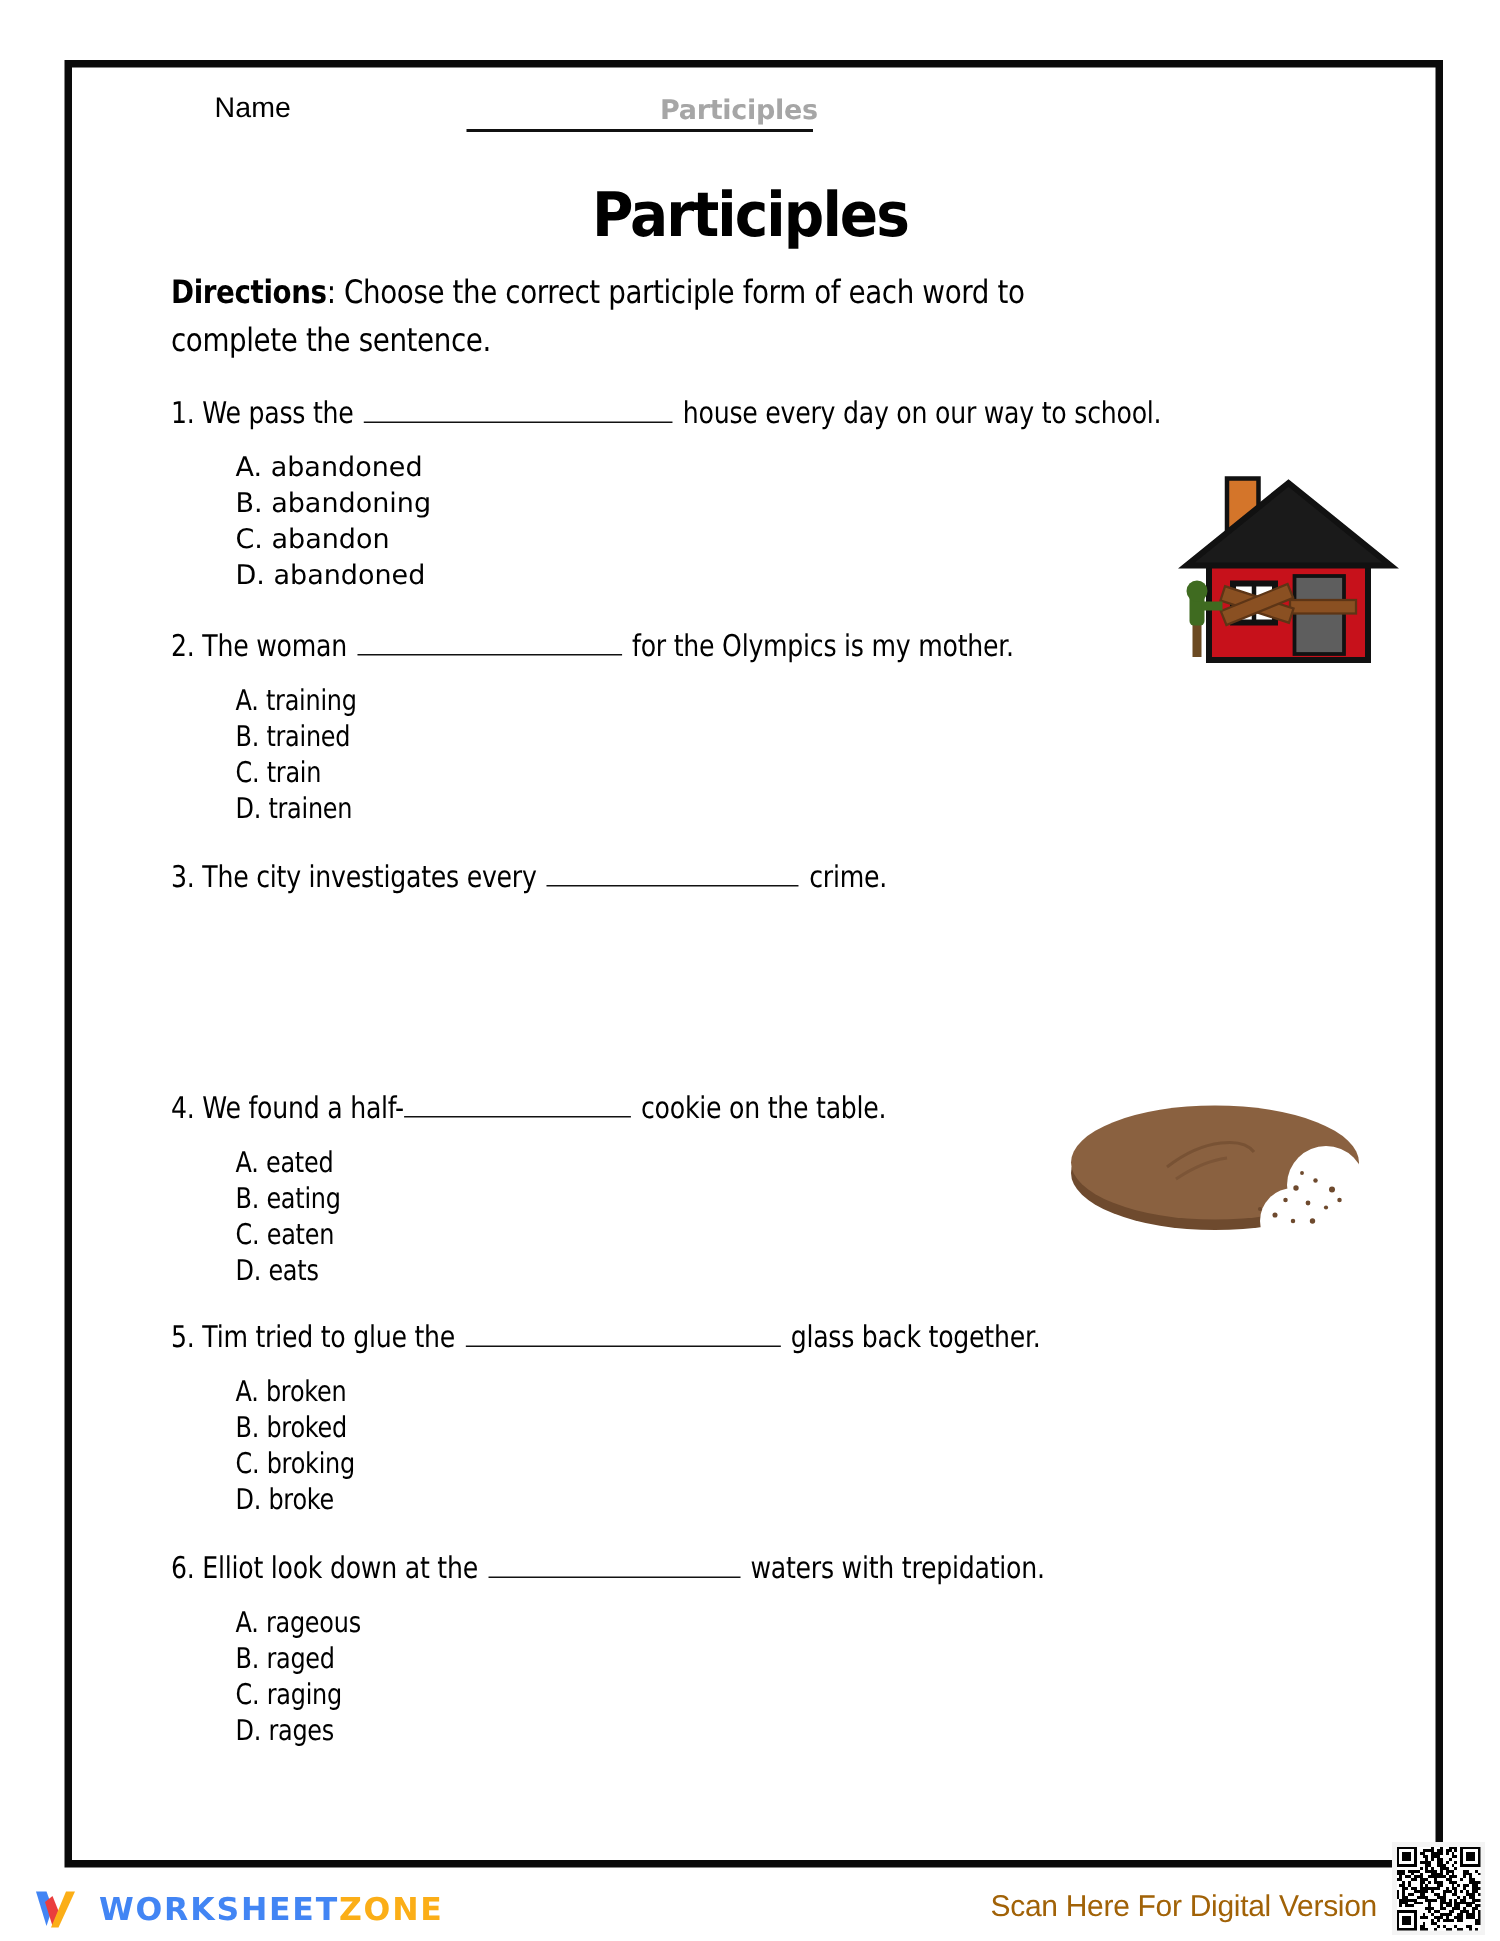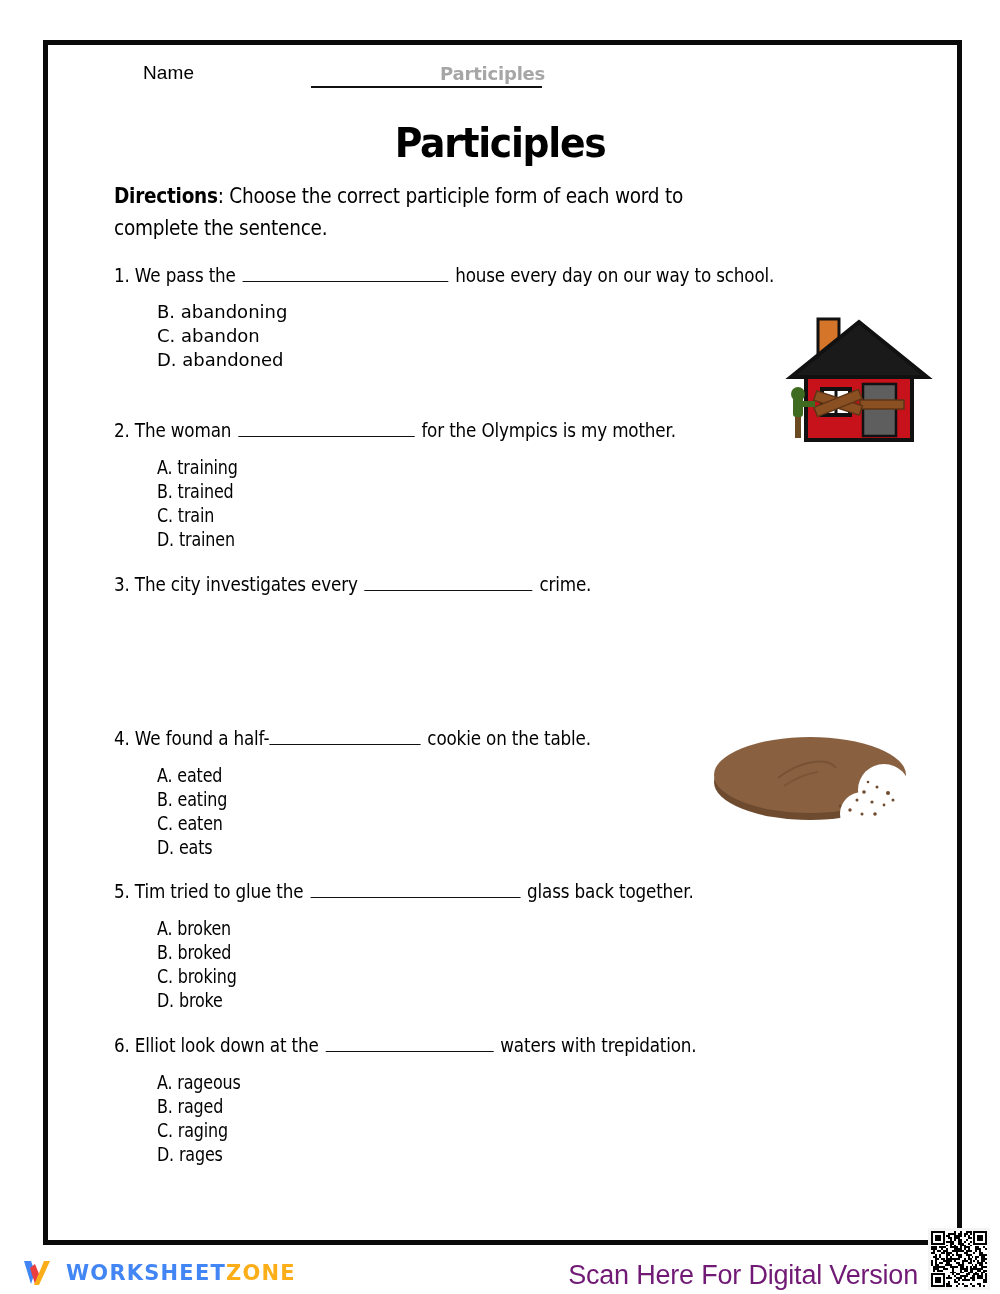--- a/index.html
+++ b/index.html
@@ -196,6 +196,7 @@
     <div class="question-block" style="top: 263px;">
       <div class="q-line"><span class="q-num">1. </span><span>We pass the </span><span class="blank" style="width: 245px;"></span><span> house every day on our way to school.</span></div>
       <div class="options wide">
+        <div class="option">A. abandoned</div>
         <div class="option">B. abandoning</div>
         <div class="option">C. abandon</div>
         <div class="option">D. abandoned</div>

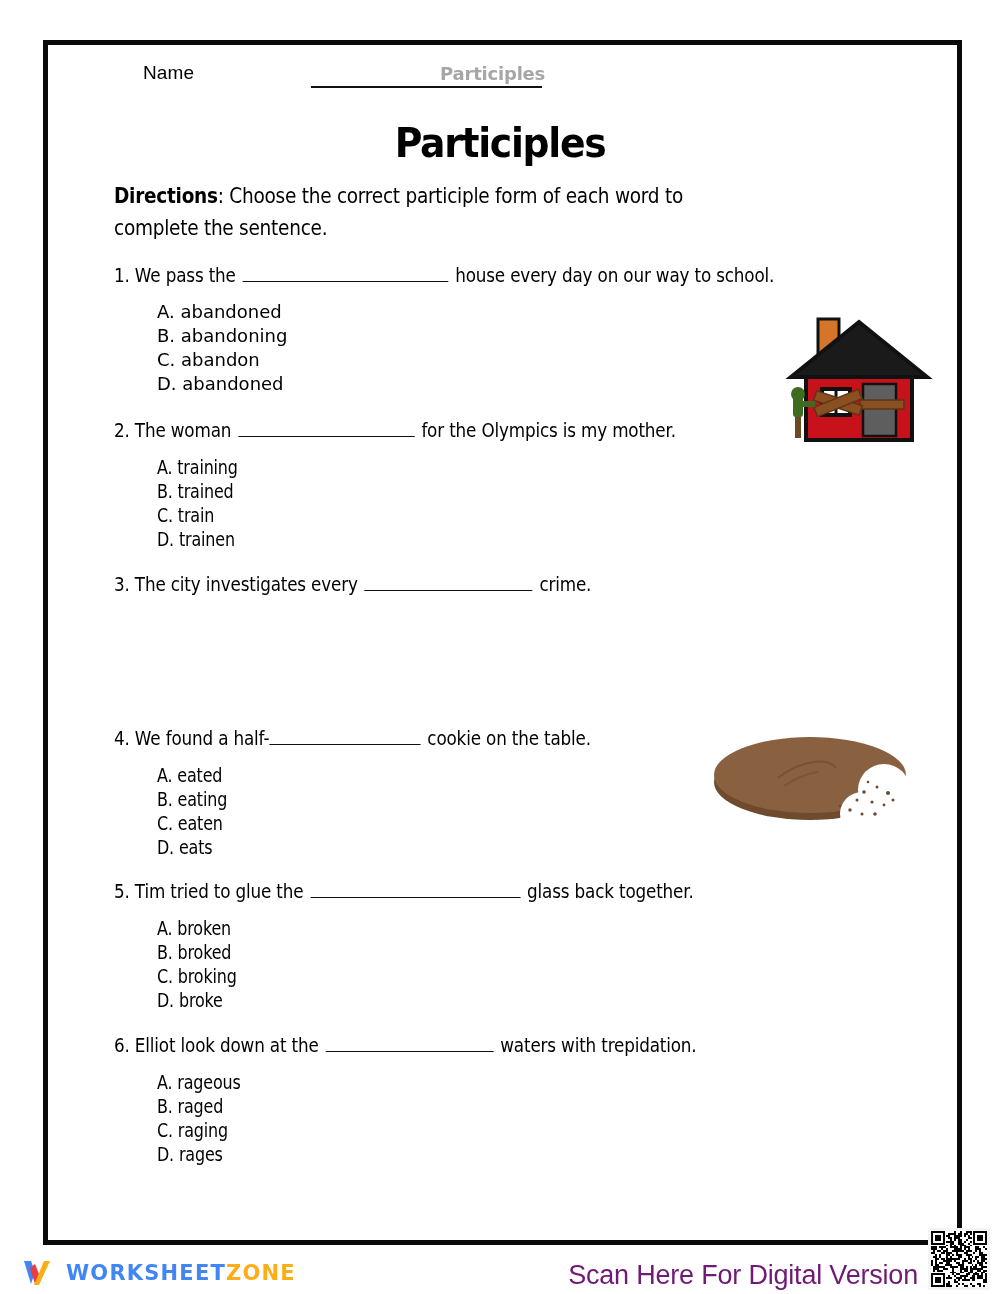--- a/index.html
+++ b/index.html
@@ -159,9 +159,9 @@
     position: absolute;
     right: 82px;
     top: 1260px;
-    font-size: 27px;
+    font-size: 20px;
     font-family: "Liberation Sans", sans-serif;
-    color: #701a75;
+    color: #a16207;
     letter-spacing: -0.2px;
   }
   .qr-box {

